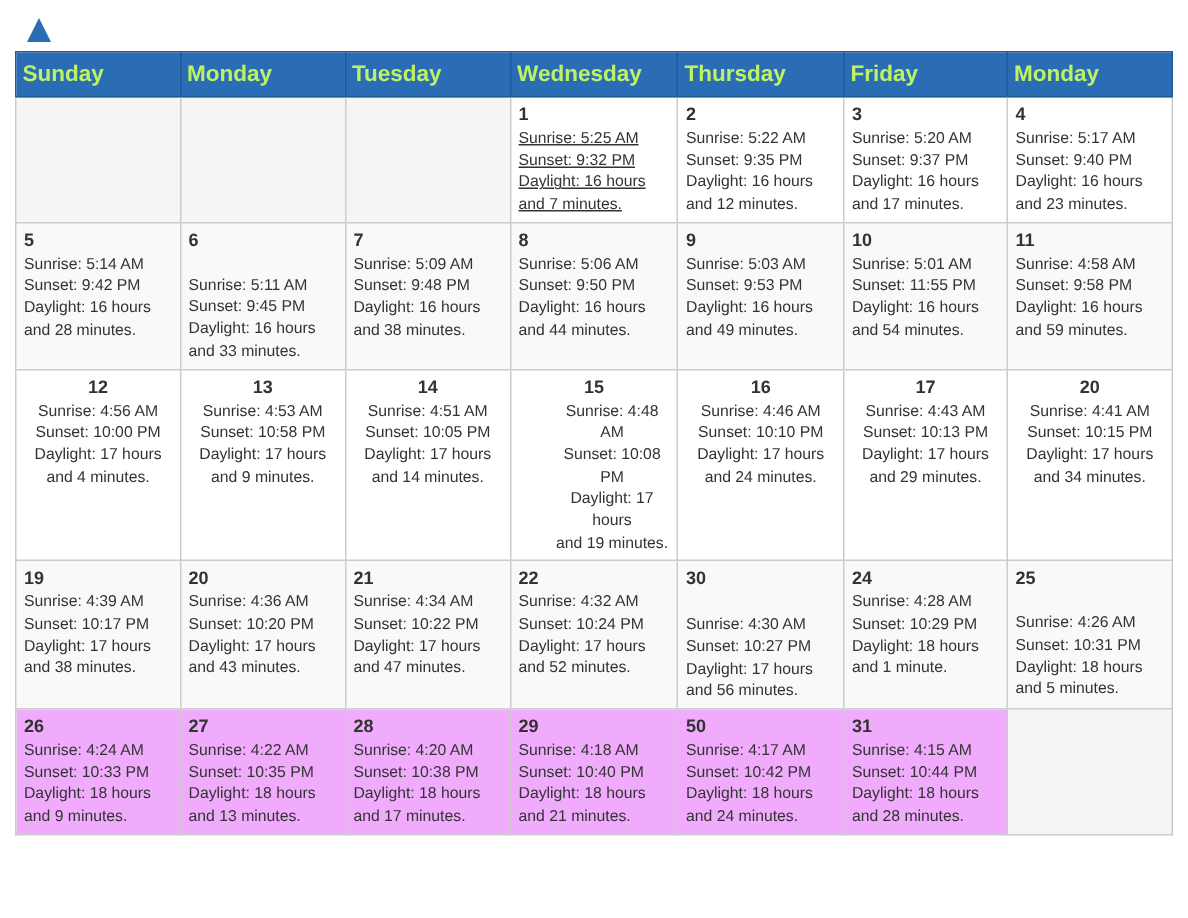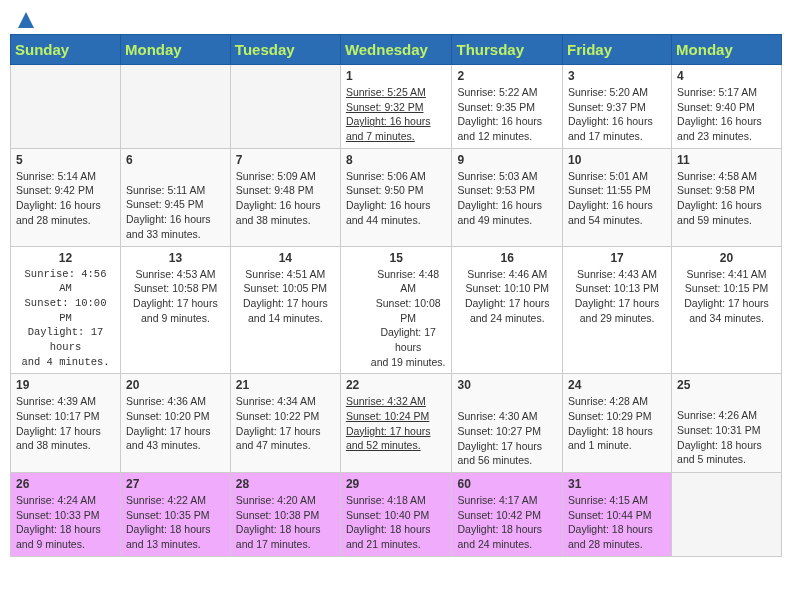--- a/index.html
+++ b/index.html
@@ -223,7 +223,7 @@
       <tr class="row-3">
         <td>
           <span class="day-number">12</span>
-          <div class="day-info" style="white-space: pre-line; font-family: Liberation Mono, monospace;">Sunrise: 4:56 AM
+          <div class="day-info" style="white-space: pre-line;">Sunrise: 4:56 AM
 Sunset: 10:00 PM
 Daylight: 17 hours
 and 4 minutes.</div>

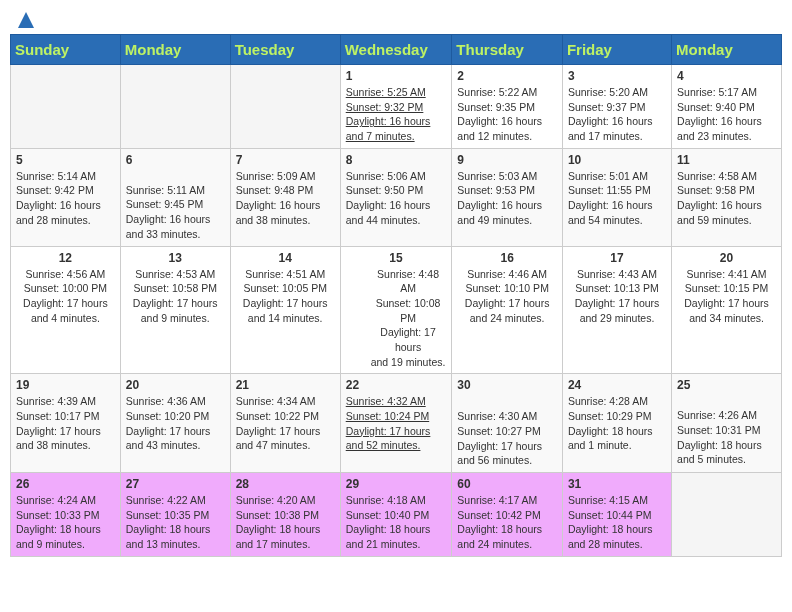--- a/index.html
+++ b/index.html
@@ -295,7 +295,7 @@
         </td>
         <td>
           <span class="day-number">22</span>
-          <div class="day-info" style="white-space: pre-line; text-decoration: underline;">Sunrise: 4:32 AM
+          <div class="day-info" style="white-space: pre-line;">Sunrise: 4:32 AM
 Sunset: 10:24 PM
 Daylight: 17 hours
 and 52 minutes.</div>

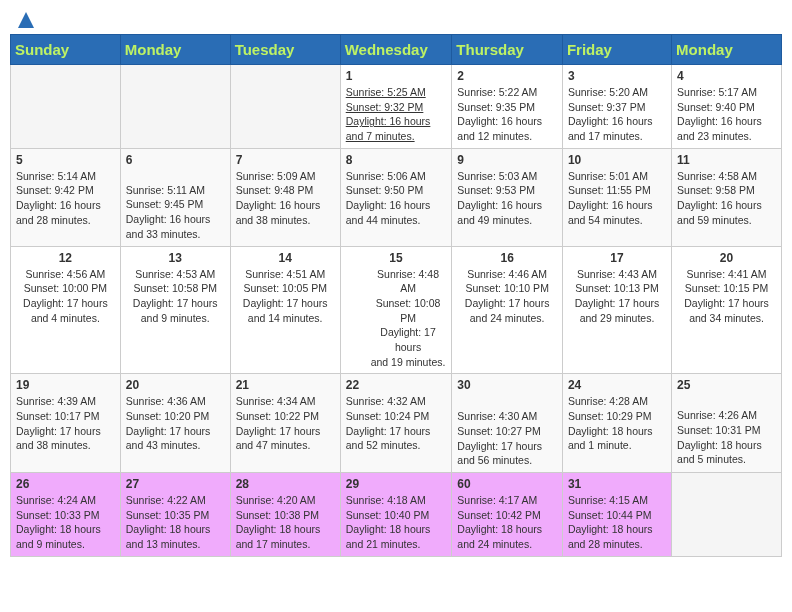--- a/index.html
+++ b/index.html
@@ -352,7 +352,7 @@
 and 21 minutes.</div>
         </td>
         <td>
-          <span class="day-number">60</span>
+          <span class="day-number">50</span>
           <div class="day-info" style="white-space: pre-line;">Sunrise: 4:17 AM
 Sunset: 10:42 PM
 Daylight: 18 hours

